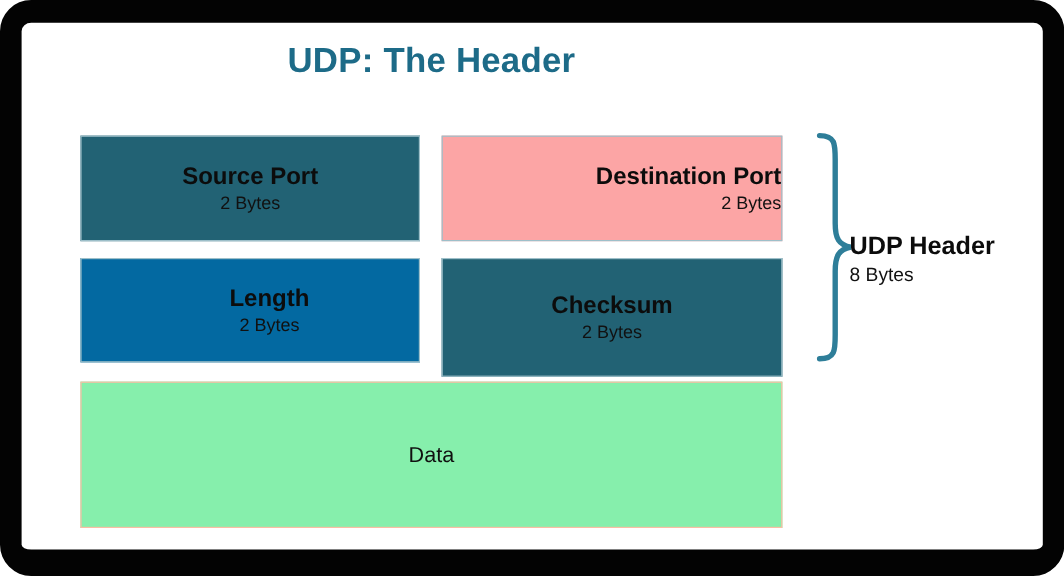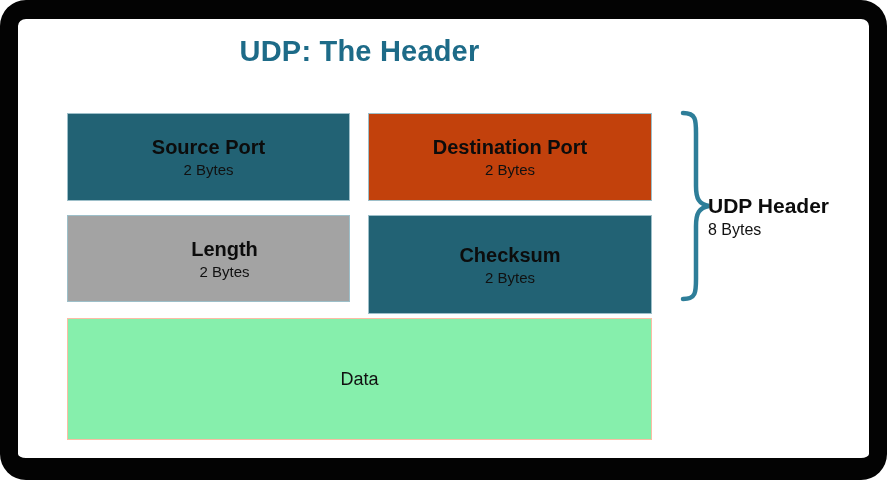--- a/index.html
+++ b/index.html
@@ -122,7 +122,7 @@
     <div class="field-size">2 Bytes</div>
   </div>
 
-  <div class="field-box box-dst" style="background: #c2410c;">
+  <div class="field-box box-dst" style="background: #fca5a5; align-items: flex-end;">
     <div class="field-name">Destination Port</div>
     <div class="field-size">2 Bytes</div>
   </div>

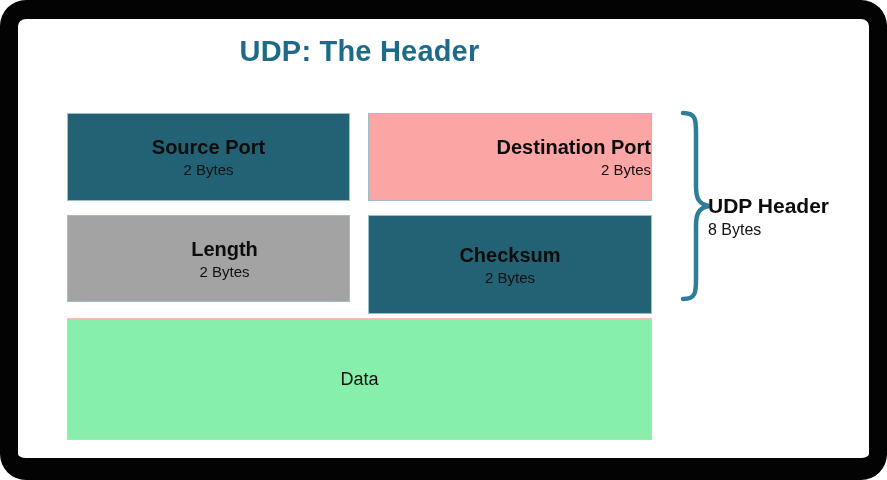--- a/index.html
+++ b/index.html
@@ -127,7 +127,7 @@
     <div class="field-size">2 Bytes</div>
   </div>
 
-  <div class="field-box box-len" style="background: #a3a3a3; padding-left: 32px;">
+  <div class="field-box box-len" style="background: #0369a1; padding-left: 32px;">
     <div class="field-name">Length</div>
     <div class="field-size">2 Bytes</div>
   </div>

